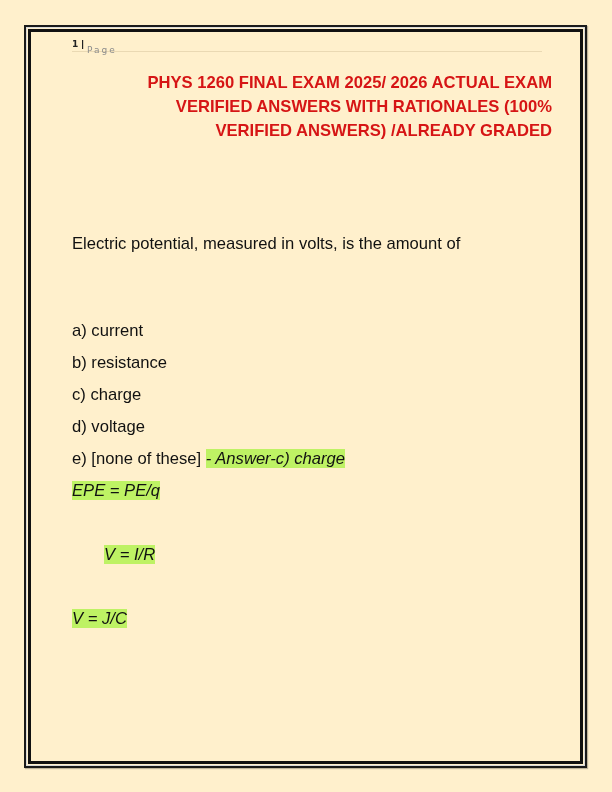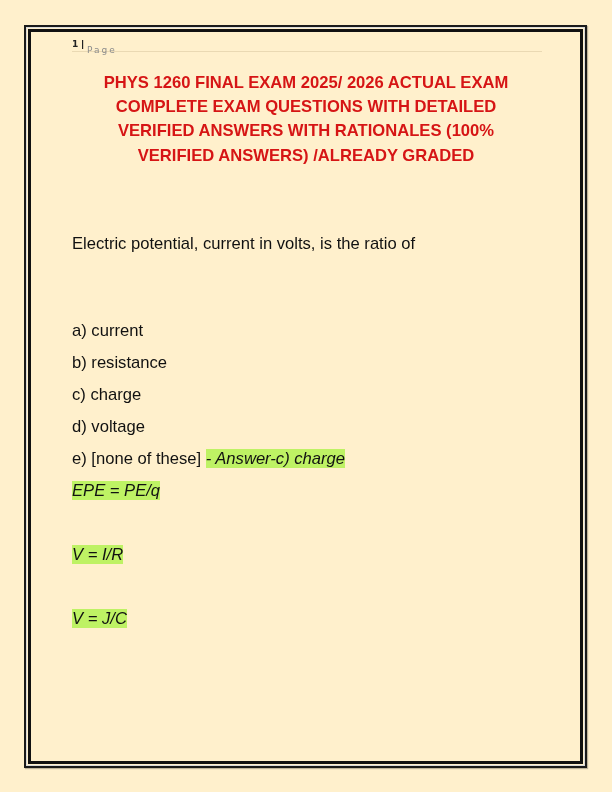--- a/index.html
+++ b/index.html
@@ -45,7 +45,7 @@
     position: absolute;
     left: 60px; top: 71px;
     width: 492px;
-    text-align: center;
+    text-align: right;
     color: #d61515;
     font-weight: bold;
     font-size: 16.6px;

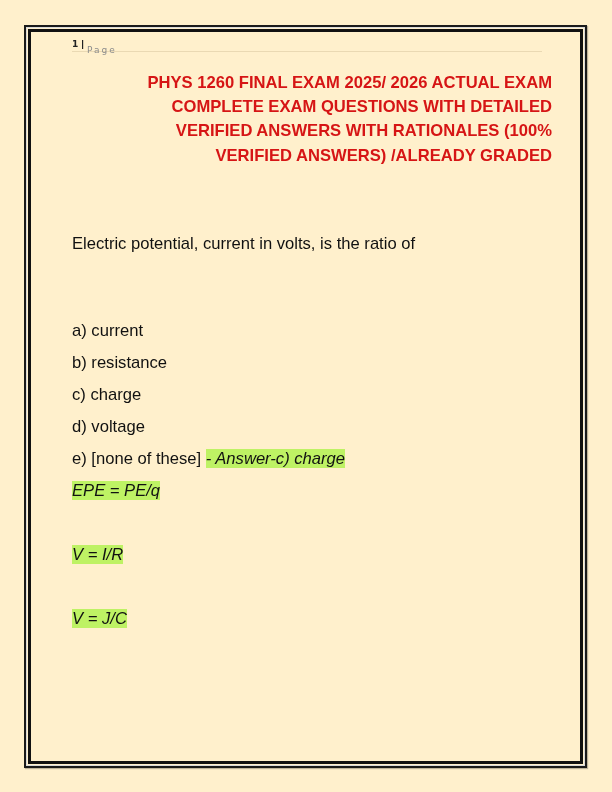--- a/index.html
+++ b/index.html
@@ -79,7 +79,6 @@
 
 <div class="title">
   <div>PHYS 1260 FINAL EXAM 2025/ 2026 ACTUAL EXAM</div>
-  <div>COMPLETE EXAM QUESTIONS WITH DETAILED</div>
   <div>VERIFIED ANSWERS WITH RATIONALES (100%</div>
   <div>VERIFIED ANSWERS) /ALREADY GRADED</div>
 </div>

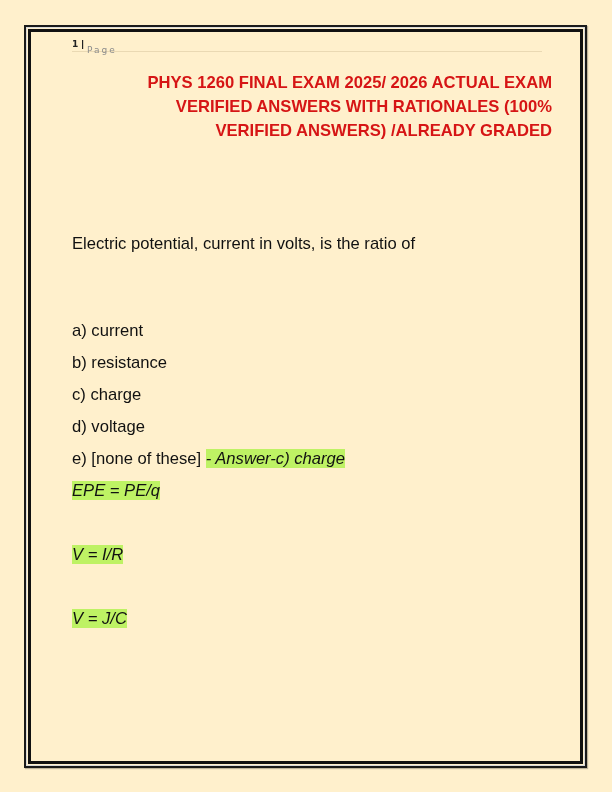--- a/index.html
+++ b/index.html
@@ -84,7 +84,7 @@
 </div>
 
 <div class="body-text question">
-  <div>Electric potential, current in volts, is the ratio of</div>
+  <div>Electric potential, measured in volts, is the amount of</div>
 </div>
 
 <div class="body-text opt" style="top:321px;">a) current</div>

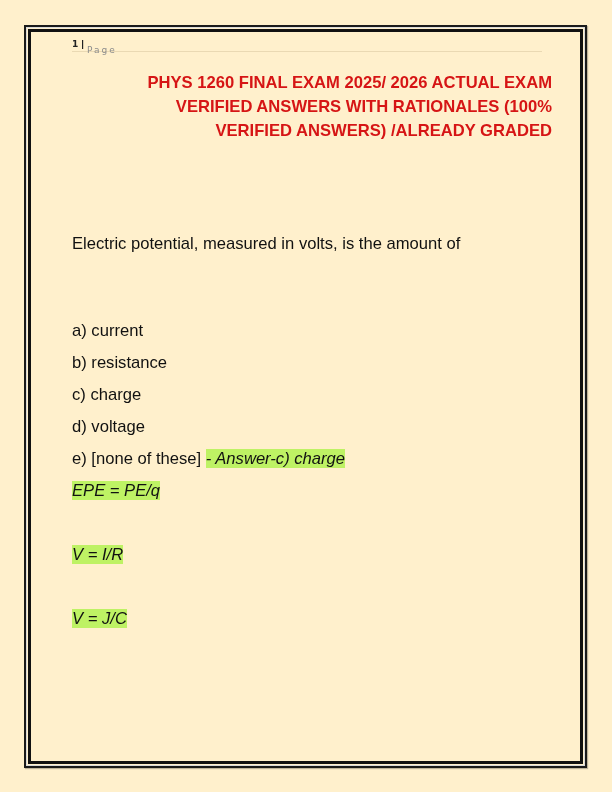--- a/index.html
+++ b/index.html
@@ -99,7 +99,7 @@
 <div class="body-text opt" style="top:481px;">
   <span class="hl">EPE = PE/q</span>
 </div>
-<div class="body-text opt" style="top:545px;">
+<div class="body-text opt" style="top:545px;margin-left:32px;">
   <span class="hl">V = I/R</span>
 </div>
 <div class="body-text opt" style="top:609px;text-align:right;">

